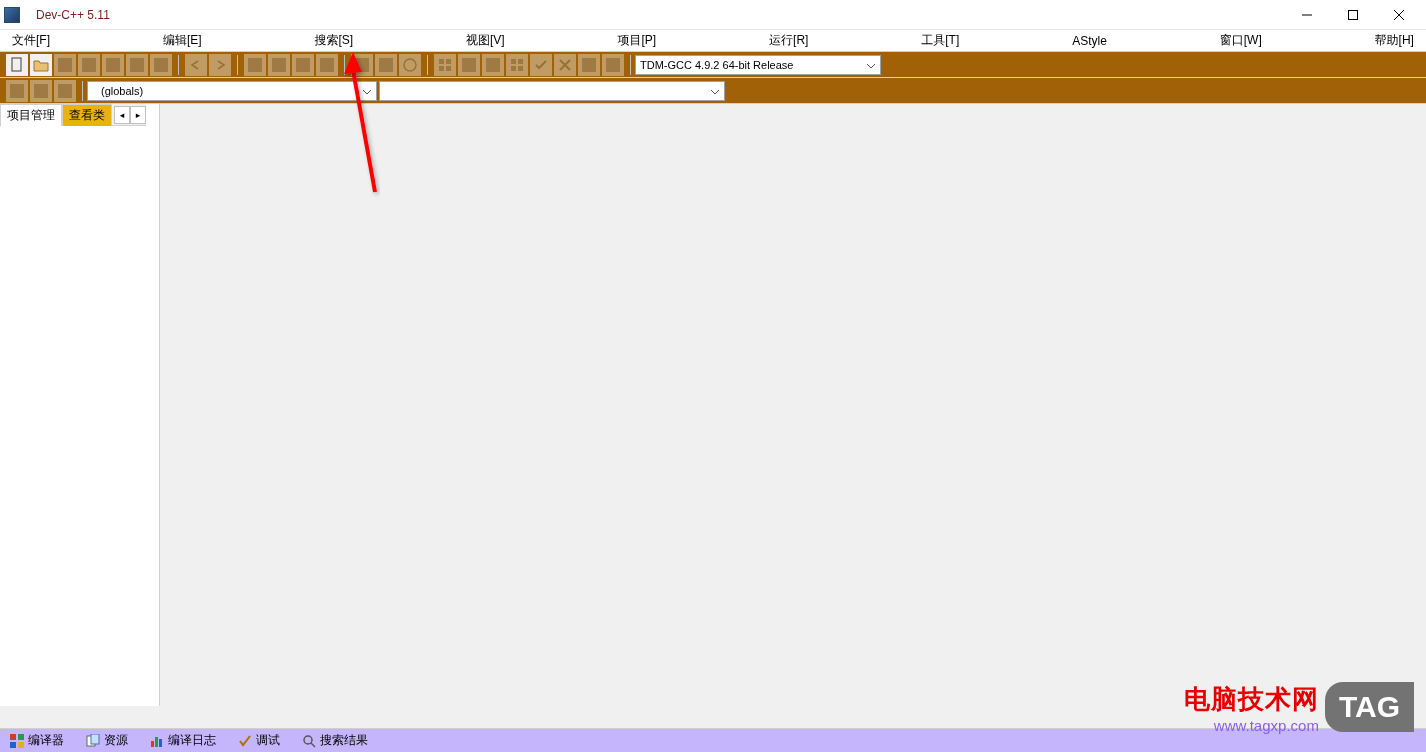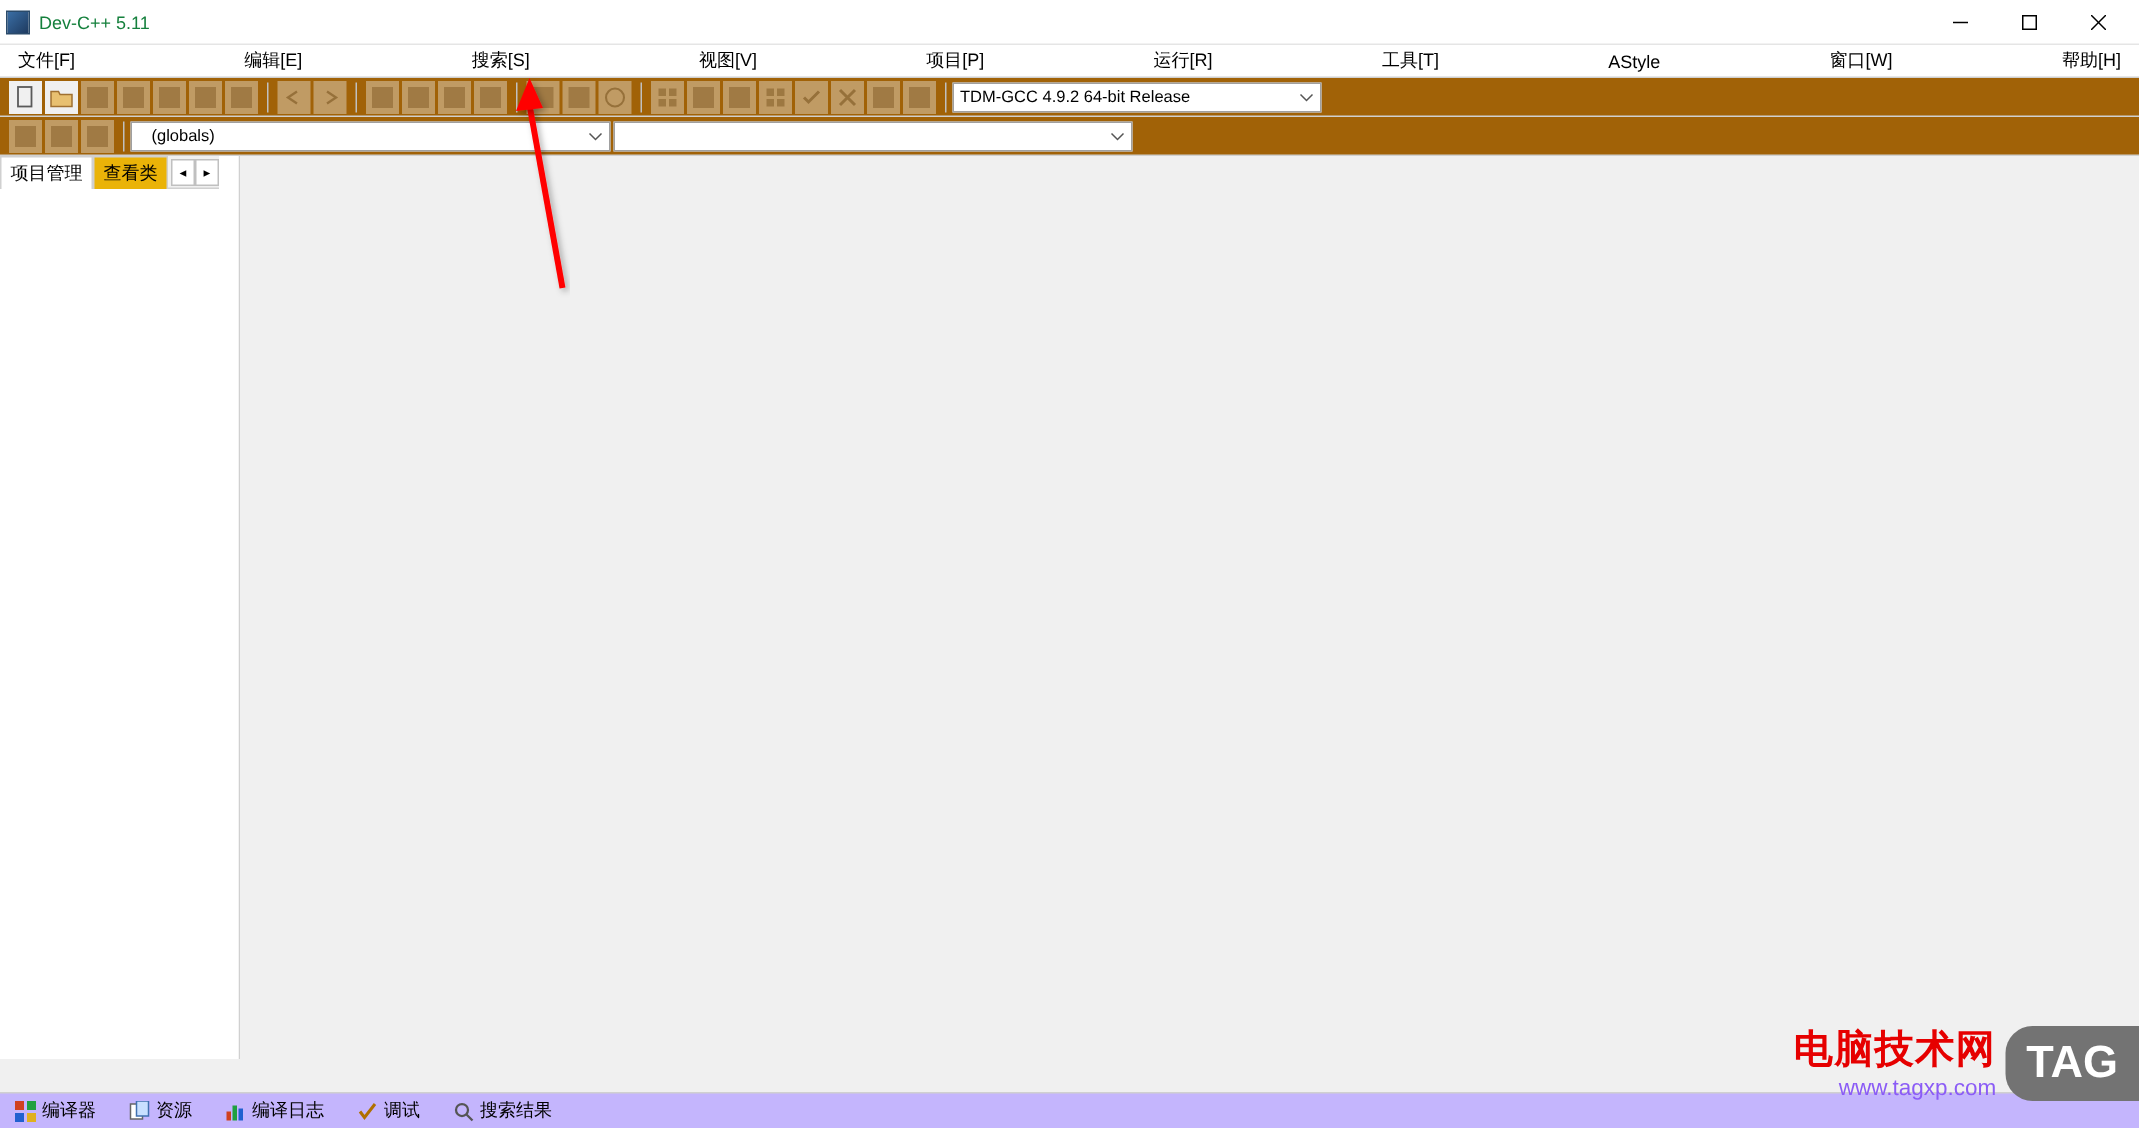--- a/index.html
+++ b/index.html
@@ -8,7 +8,7 @@
 
 .titlebar { height: 30px; background: #fff; display: flex; align-items: center; padding: 0 4px; border-bottom: 1px solid #e5e5e5; }
 .app-icon { width: 16px; height: 16px; background: linear-gradient(135deg,#3a6ea5,#1e3a5f); margin-right: 6px; border: 1px solid #2a4a6a; }
-.title-text { font-size: 12px; color: #15803d; flex: 1; }
+.title-text { font-size: 12px; color: #7f1d1d; flex: 1; margin-left: 10px; }
 .win-controls { display: flex; }
 .win-btn { width: 46px; height: 30px; display: flex; align-items: center; justify-content: center; cursor: pointer; }
 .win-btn svg { width: 10px; height: 10px; }

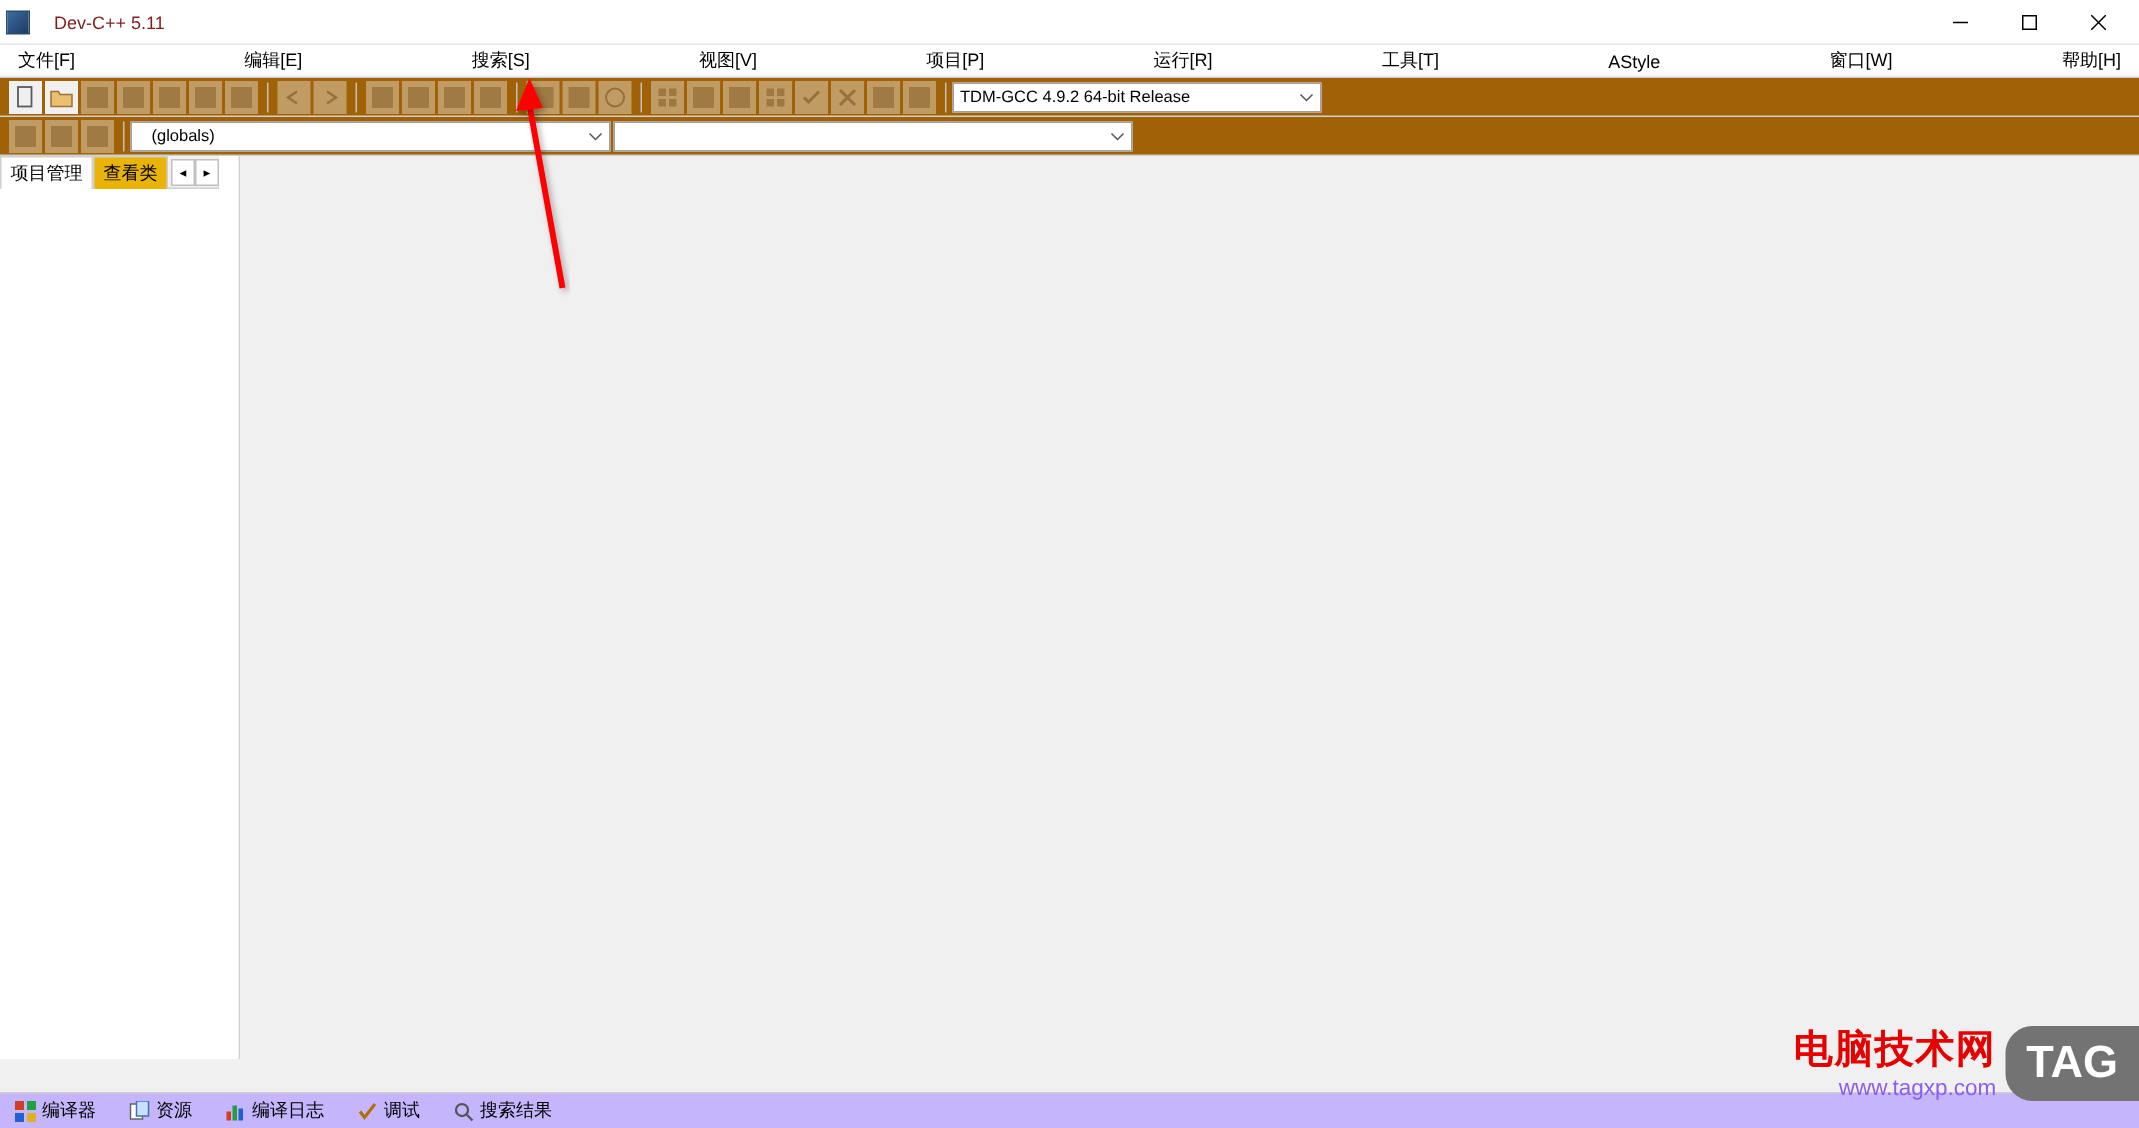--- a/index.html
+++ b/index.html
@@ -29,7 +29,7 @@
 .combo { height: 20px; border: 1px solid #a0a0a0; background: #fff; display: flex; align-items: center; padding: 0 4px; font-size: 11px; font-family: "Courier New", monospace; cursor: pointer; position: relative; }
 .combo .chevron { margin-left: auto; }
 .combo-compiler { width: 246px; }
-.combo-globals { width: 320px; padding-left: 13px; }
+.combo-globals { width: 290px; padding-left: 13px; }
 .combo-members { width: 346px; }
 
 

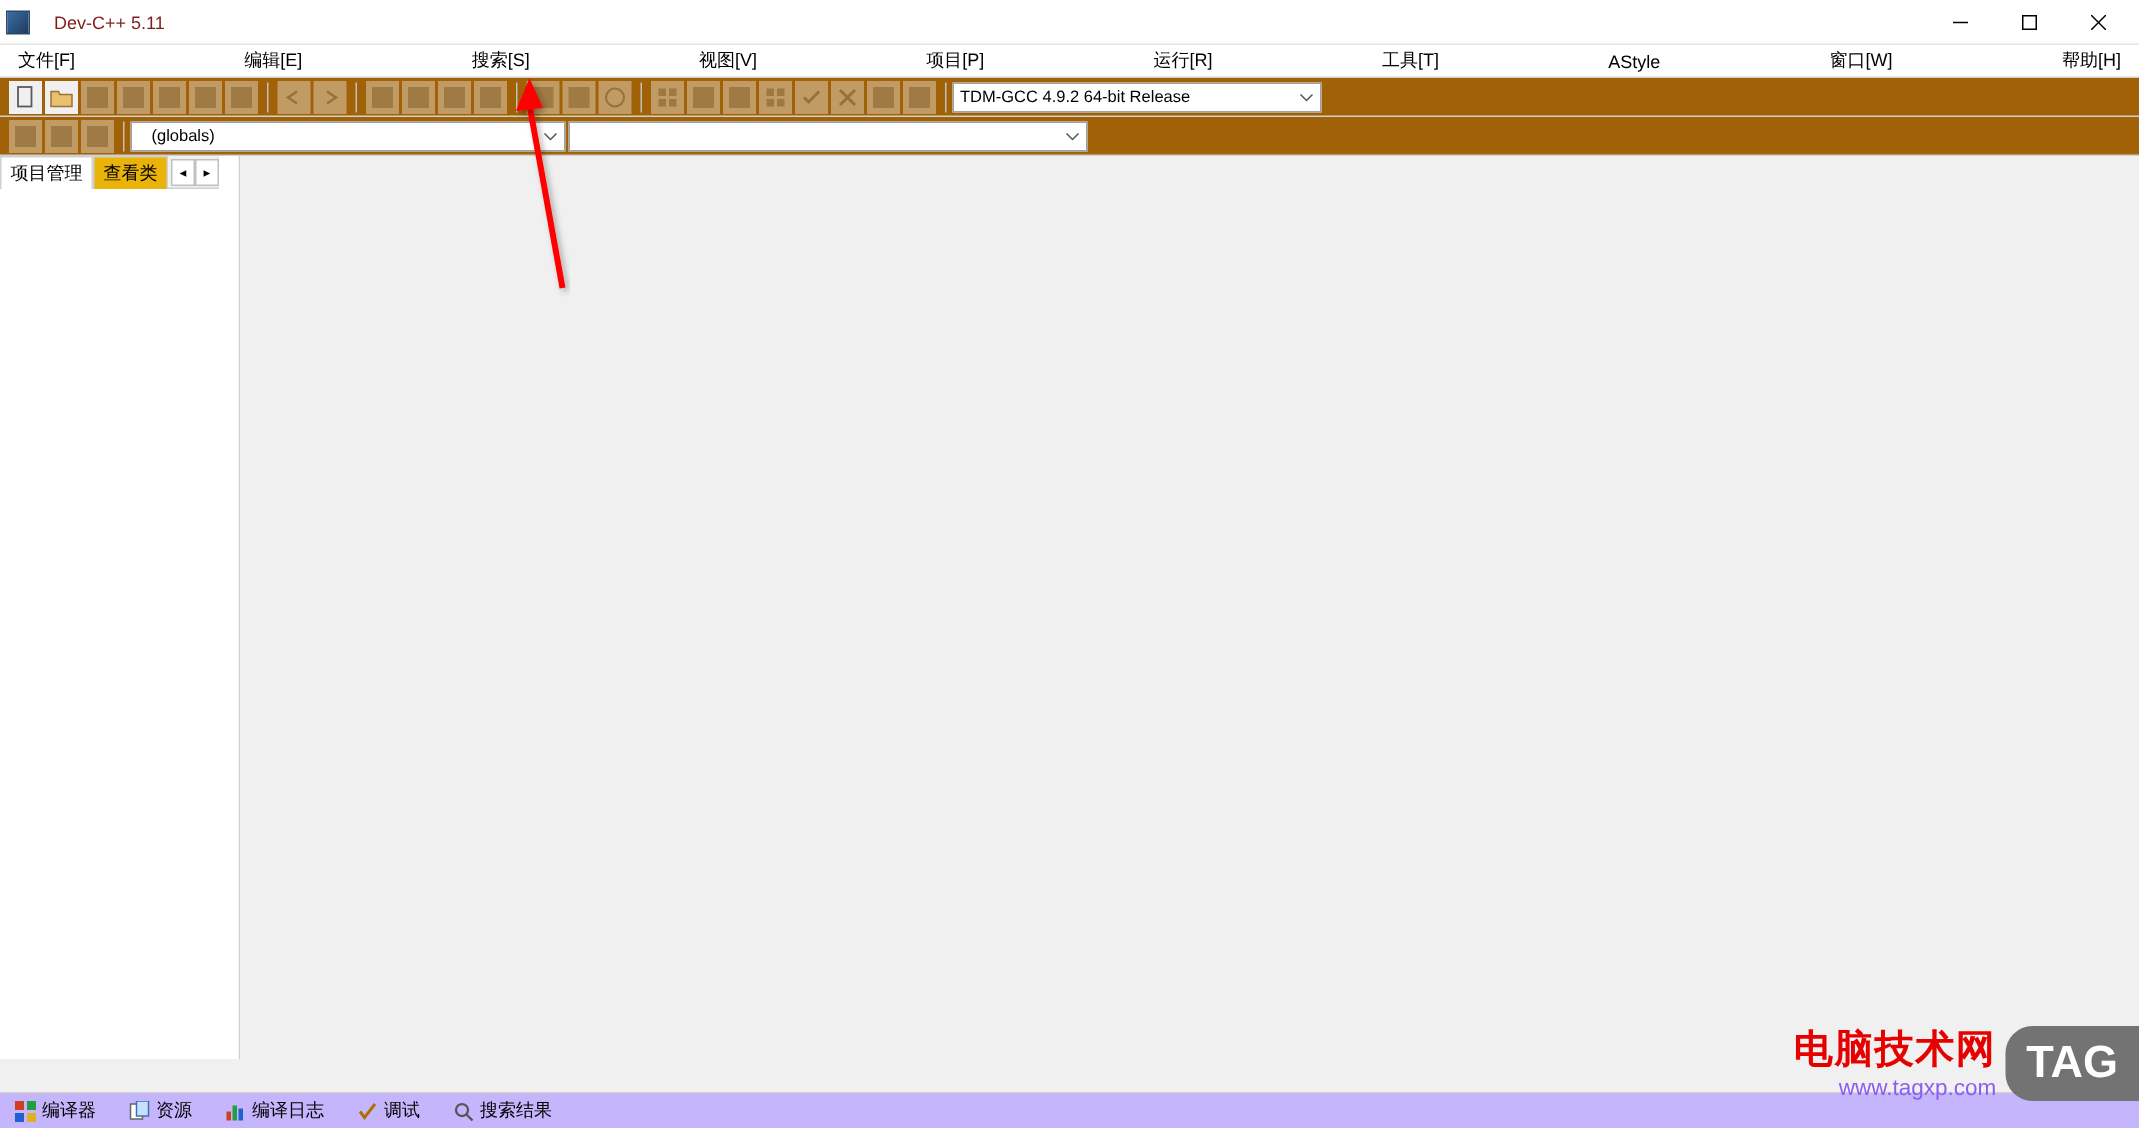--- a/index.html
+++ b/index.html
@@ -54,7 +54,7 @@
 .status-cell { border: 1px inset #d0d0d0; width: 240px; height: 20px; margin: 1px 0 0 1px; }
 
 
-.watermark { position: absolute; right: 0; bottom: 18px; display: flex; align-items: flex-end; gap: 6px; }
+.watermark { position: absolute; right: 12px; bottom: 18px; display: flex; align-items: flex-start; gap: 6px; }
 .wm-left { text-align: right; }
 .wm-cn { color: #e60000; font-size: 26px; font-weight: 700; letter-spacing: 1px; }
 .wm-url { color: #8b5cf6; font-size: 15px; font-weight: 500; }

